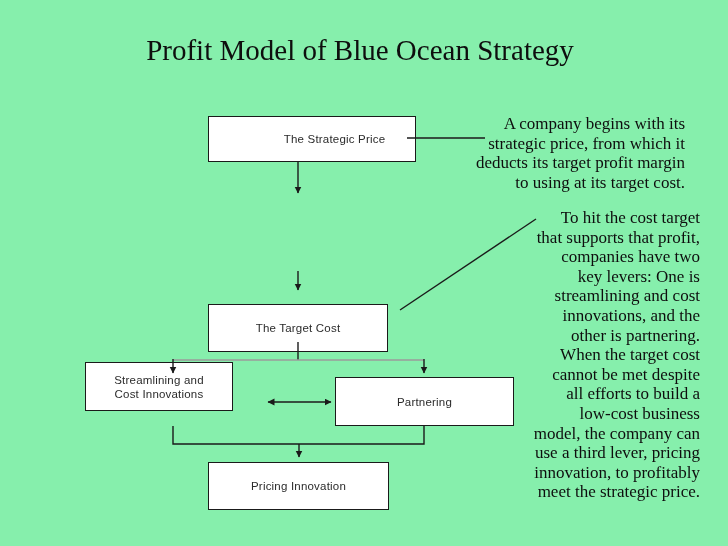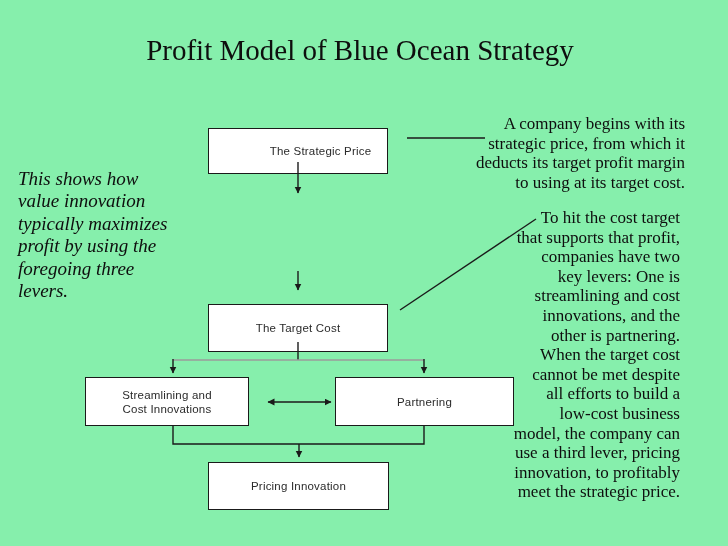--- a/index.html
+++ b/index.html
@@ -62,7 +62,7 @@
     color: #2b2b2b;
     white-space: pre-line;
   }
-  .n-strategic { left: 208px; top: 128px; width: 180px; height: 46px; padding-left: 45px; }
+  .n-strategic { left: 208px; top: 116px; width: 208px; height: 46px; padding-left: 45px; }
   .n-profit    { left: 228px; top: 197px; width: 145px; height: 74px; border-radius: 50%; }
   .n-cost      { left: 208px; top: 304px; width: 180px; height: 48px; }
   .n-stream    { left: 85px;  top: 377px; width: 164px; height: 49px; }

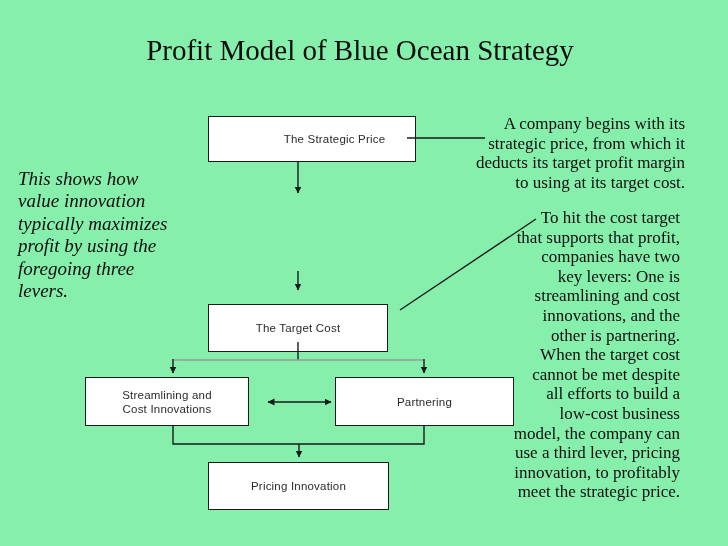--- a/index.html
+++ b/index.html
@@ -84,12 +84,6 @@
 
   <h1 class="title">Profit Model of Blue Ocean Strategy</h1>
 
-  <div class="left-note">This shows how
-value innovation
-typically maximizes
-profit by using the
-foregoing three
-levers.</div>
 
   <div class="node n-strategic">The Strategic Price</div>
   <div class="node n-cost">The Target Cost</div>

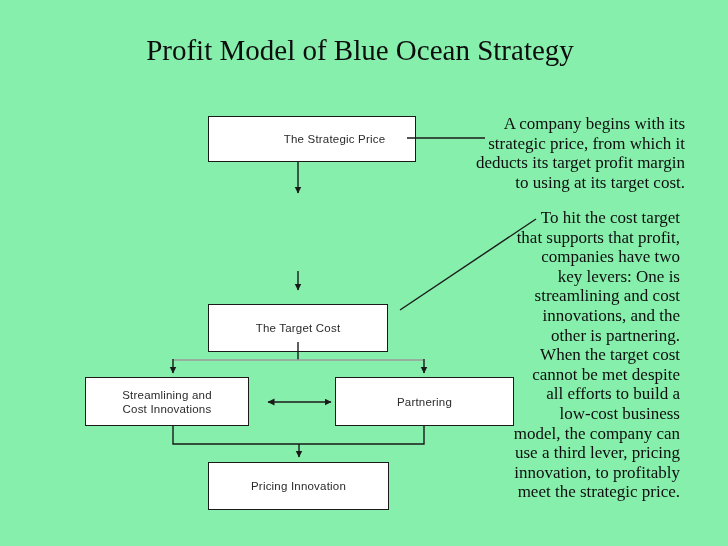--- a/index.html
+++ b/index.html
@@ -45,7 +45,7 @@
     white-space: pre-line;
   }
   .note1 { top: 114px; right: 43px; width: 260px; }
-  .note2 { top: 208px; right: 48px; width: 220px; }
+  .note2 { top: 208px; right: 28px; width: 220px; }
   .node {
     position: absolute;
     box-sizing: border-box;

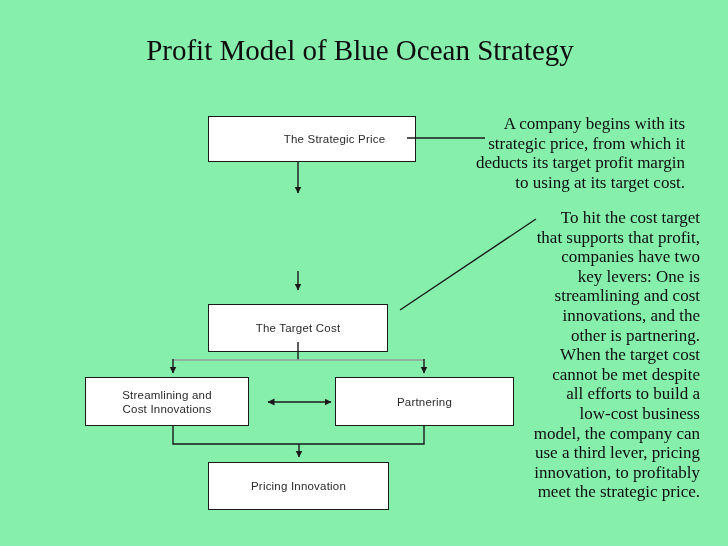--- a/index.html
+++ b/index.html
@@ -65,7 +65,7 @@
   .n-strategic { left: 208px; top: 116px; width: 208px; height: 46px; padding-left: 45px; }
   .n-profit    { left: 228px; top: 197px; width: 145px; height: 74px; border-radius: 50%; }
   .n-cost      { left: 208px; top: 304px; width: 180px; height: 48px; }
-  .n-stream    { left: 85px;  top: 377px; width: 164px; height: 49px; }
+  .n-stream    { left: 85px;  top: 362px; width: 148px; height: 49px; }
   .n-partner   { left: 335px; top: 377px; width: 179px; height: 49px; }
   .n-pricing   { left: 208px; top: 462px; width: 181px; height: 48px; }
   .overlay {

